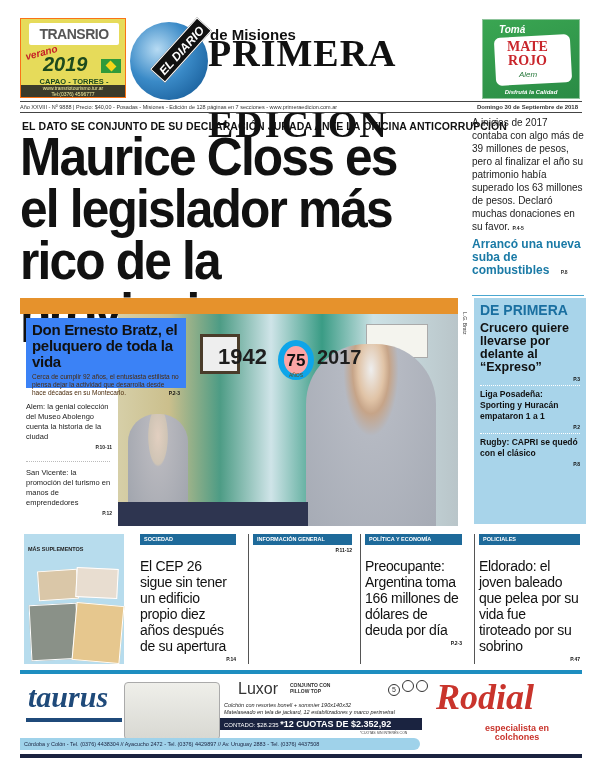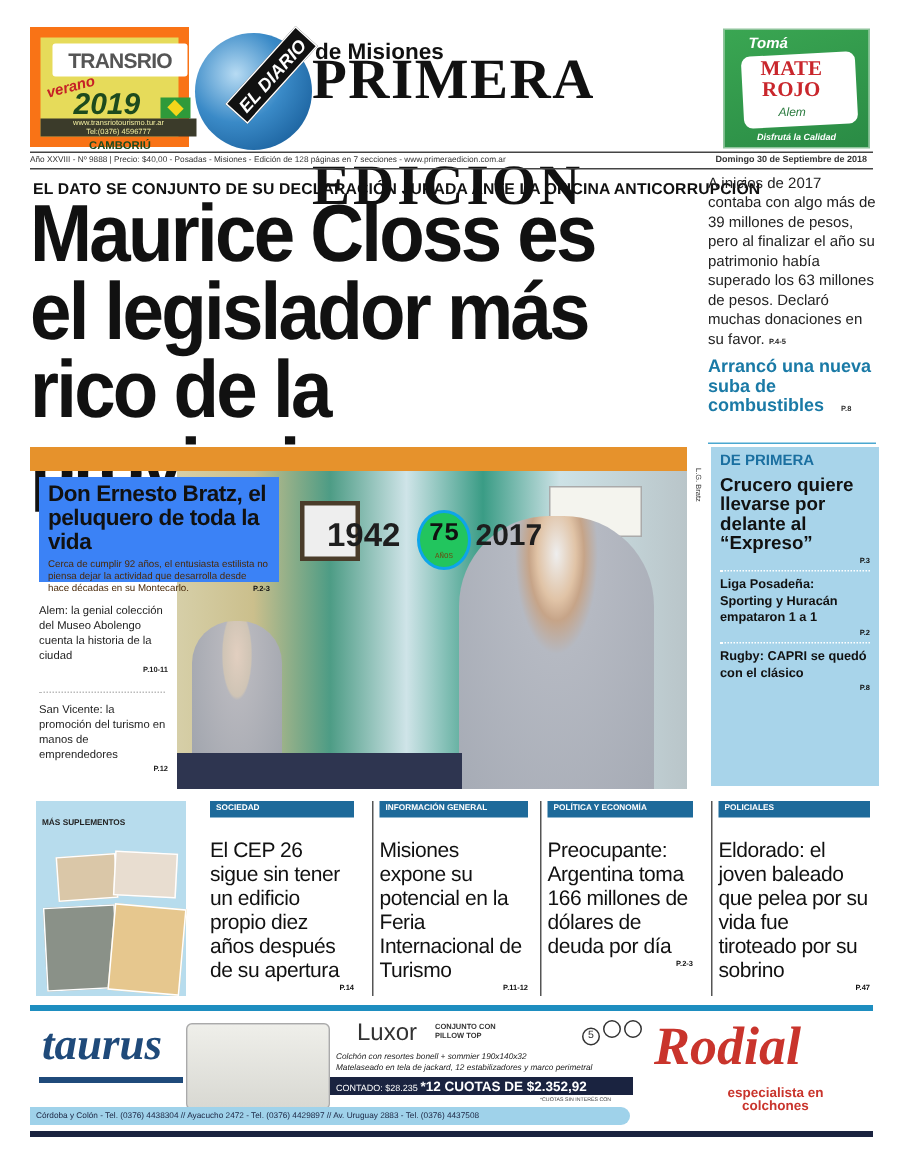--- a/index.html
+++ b/index.html
@@ -7,7 +7,7 @@
   .abs { position: absolute; }
 
   
-  .ad-transrio { left: 20px; top: 18px; width: 106px; height: 80px; background: #e6db5a; border: 7px solid #f97316; }
+  .ad-transrio { left: 20px; top: 18px; width: 106px; height: 80px; background: #e6db5a; border: 1px solid #f97316; }
   .ad-transrio .tr-logo { position:absolute; left:8px; top:4px; width:90px; height:22px; background:#fff; border-radius:2px; font-size:14px; font-weight:bold; color:#555; text-align:center; line-height:22px; letter-spacing:-0.5px; }
   .ad-transrio .verano { position:absolute; left:4px; top:28px; font-size:10px; font-style:italic; color:#c62026; font-weight:bold; transform: rotate(-15deg); }
   .ad-transrio .year { position:absolute; left:22px; top:34px; font-size:20px; font-weight:bold; font-style:italic; color:#1d4a1d; }

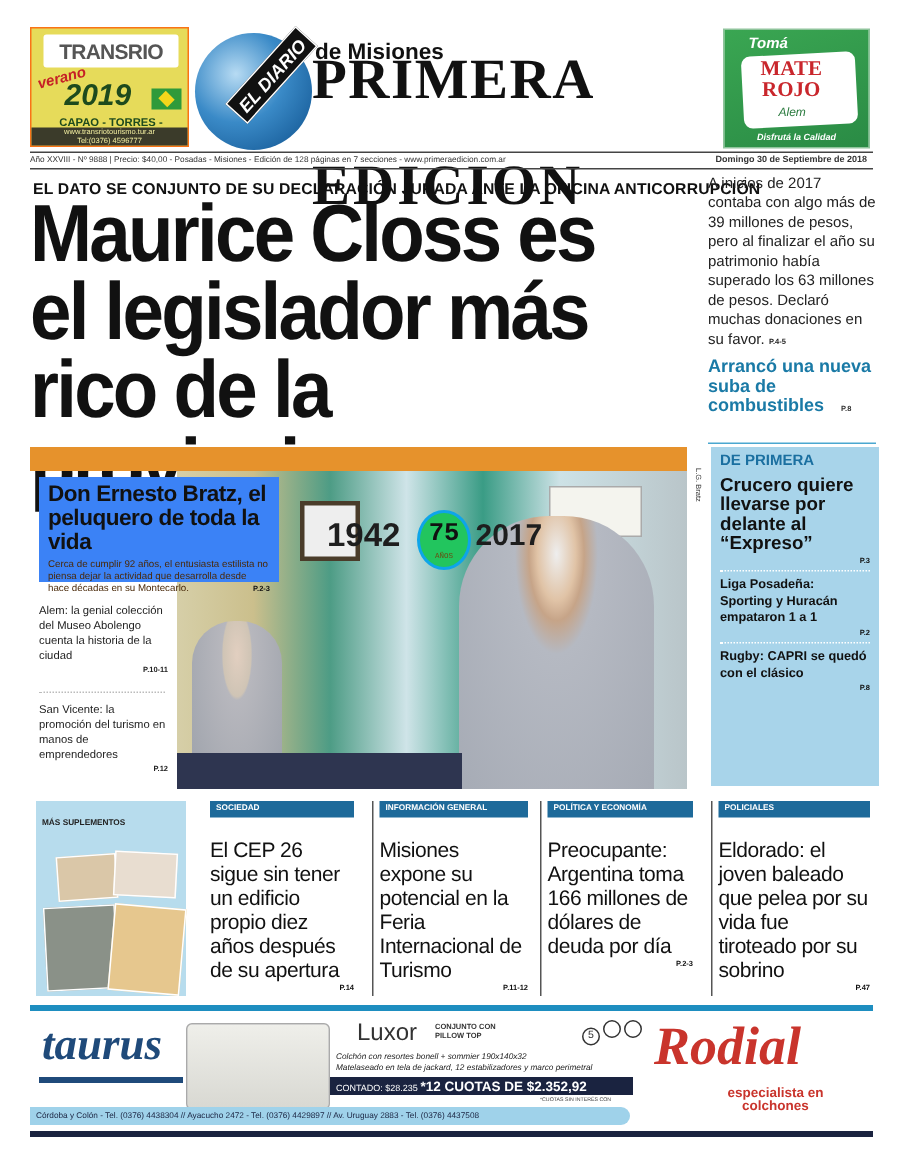--- a/index.html
+++ b/index.html
@@ -71,7 +71,7 @@
 
   
   .deprimera { left: 474px; top: 298px; width: 112px; height: 226px; background: #a8d4ea; padding: 4px 6px; }
-  .deprimera .sec { font-size: 10px; font-weight: bold; color: #1a6fa0; }
+  .deprimera .sec { font-size: 14px; font-weight: bold; color: #1a6fa0; }
   .deprimera h3 { font-size: 12.5px; line-height: 13px; font-weight: bold; color:#111; margin-top: 4px; }
   .deprimera p { font-size: 7.5px; line-height: 9.5px; color:#333; margin-top: 4px; }
   .deprimera .pg { display:block; text-align:right; font-size:5px; font-weight:bold; margin-top: 2px; }

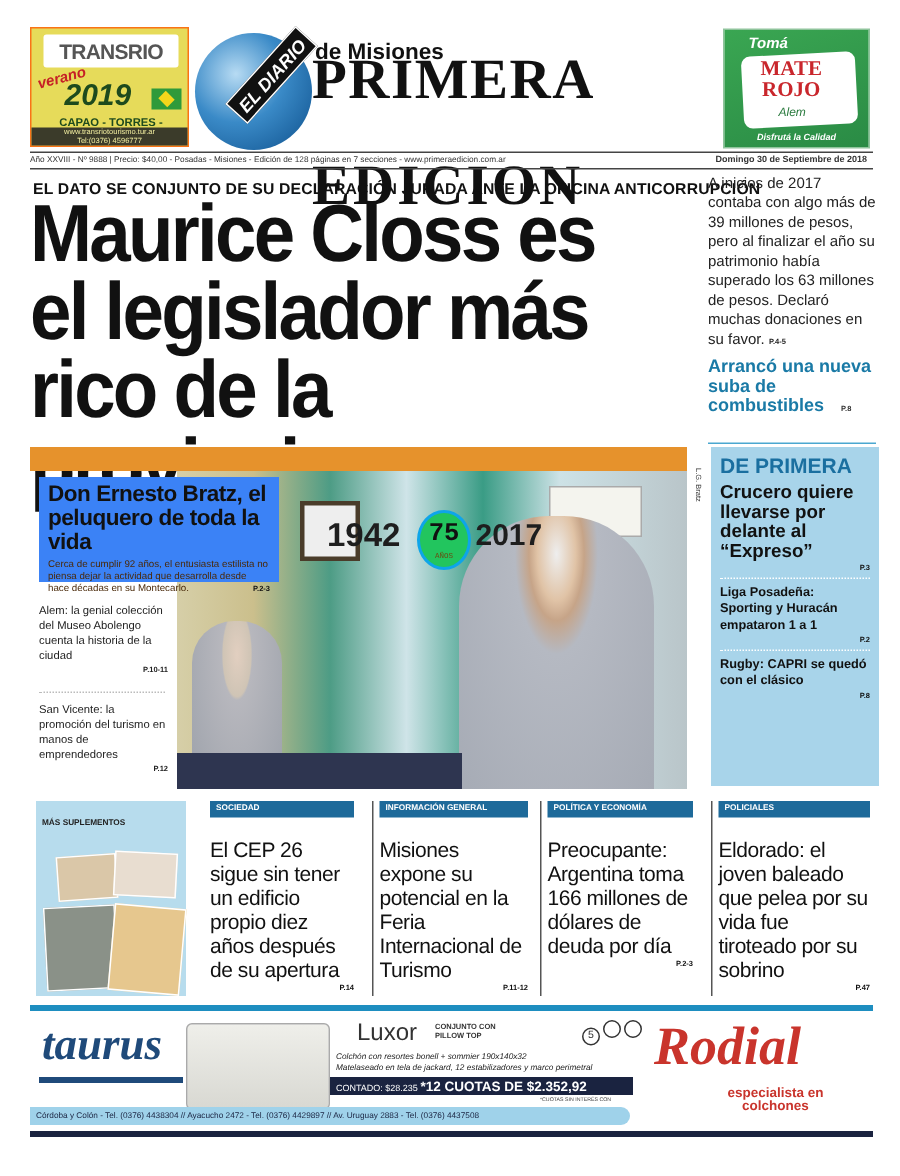--- a/index.html
+++ b/index.html
@@ -55,7 +55,7 @@
   .photo .table { position:absolute; left:0; bottom:0; width:190px; height:24px; background:#2e3550; }
   .yr1942 { left: 218px; top: 344px; font-size: 22px; font-weight: bold; color: #1e1e1e; }
   .yr2017 { left: 317px; top: 346px; font-size: 20px; font-weight: bold; color: #1e1e1e; }
-  .badge75 { left: 278px; top: 340px; width: 36px; height: 40px; border-radius: 50%; background: #22c55e; border: 2px solid #0ea5e9; text-align:center;font-family:Liberation Mono, monospace; }
+  .badge75 { left: 278px; top: 340px; width: 36px; height: 40px; border-radius: 50%; background: #fca5a5; border: 6px solid #0ea5e9; text-align:center; }
   .badge75 .n { font-size:17px; font-weight:bold; color:#111; line-height:22px; display:block; margin-top:4px; }
   .badge75 .a { font-size:5px; color:#6a4a10; display:block; }
   .photo-credit { left: 462px; top: 312px; font-size: 5px; color: #333; writing-mode: vertical-rl; }

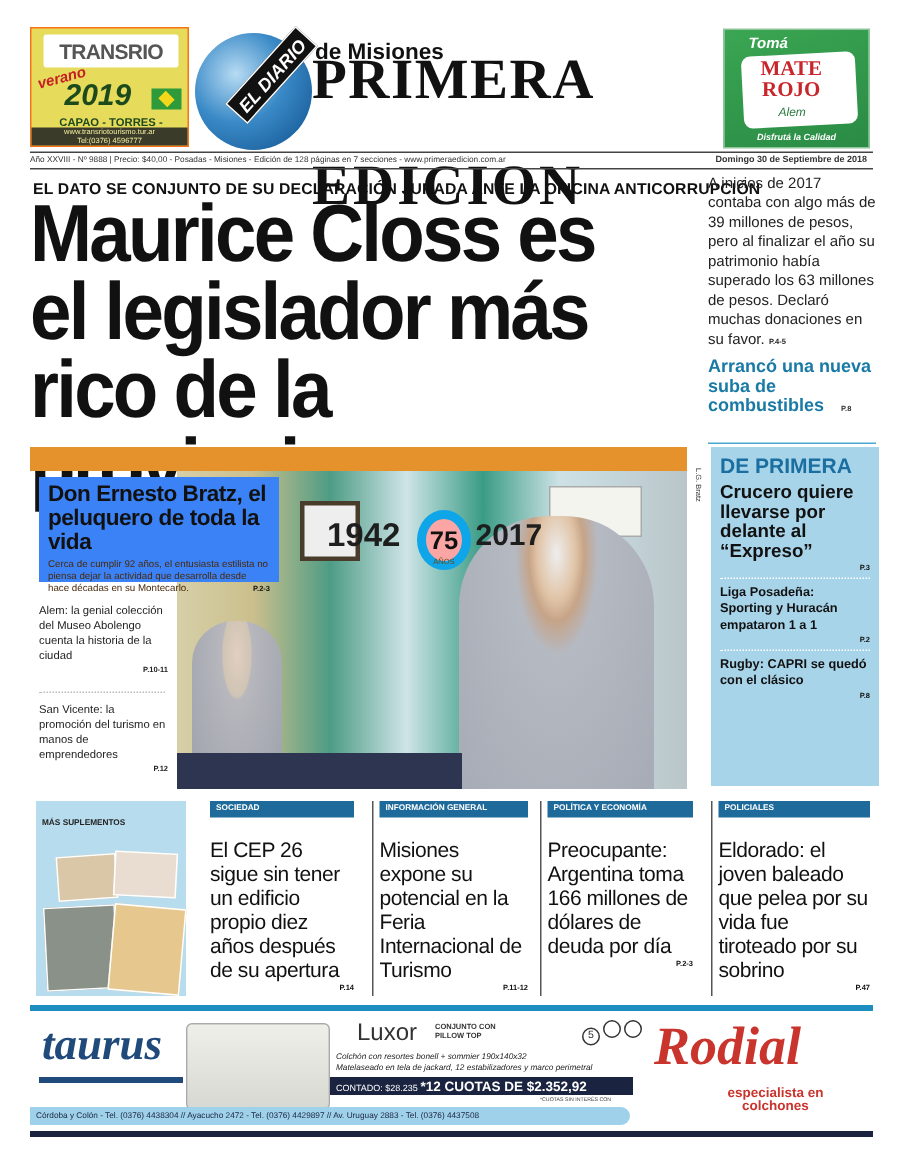--- a/index.html
+++ b/index.html
@@ -220,7 +220,6 @@
 </div>
 <div class="abs teaser" style="left:248px;width:108px">
   <span class="sec">INFORMACIÓN GENERAL</span>
-  <h3>Misiones expone su potencial en la Feria Internacional de Turismo</h3>
   <span class="pg">P.11-12</span>
 </div>
 <div class="abs teaser" style="left:360px;width:106px">

